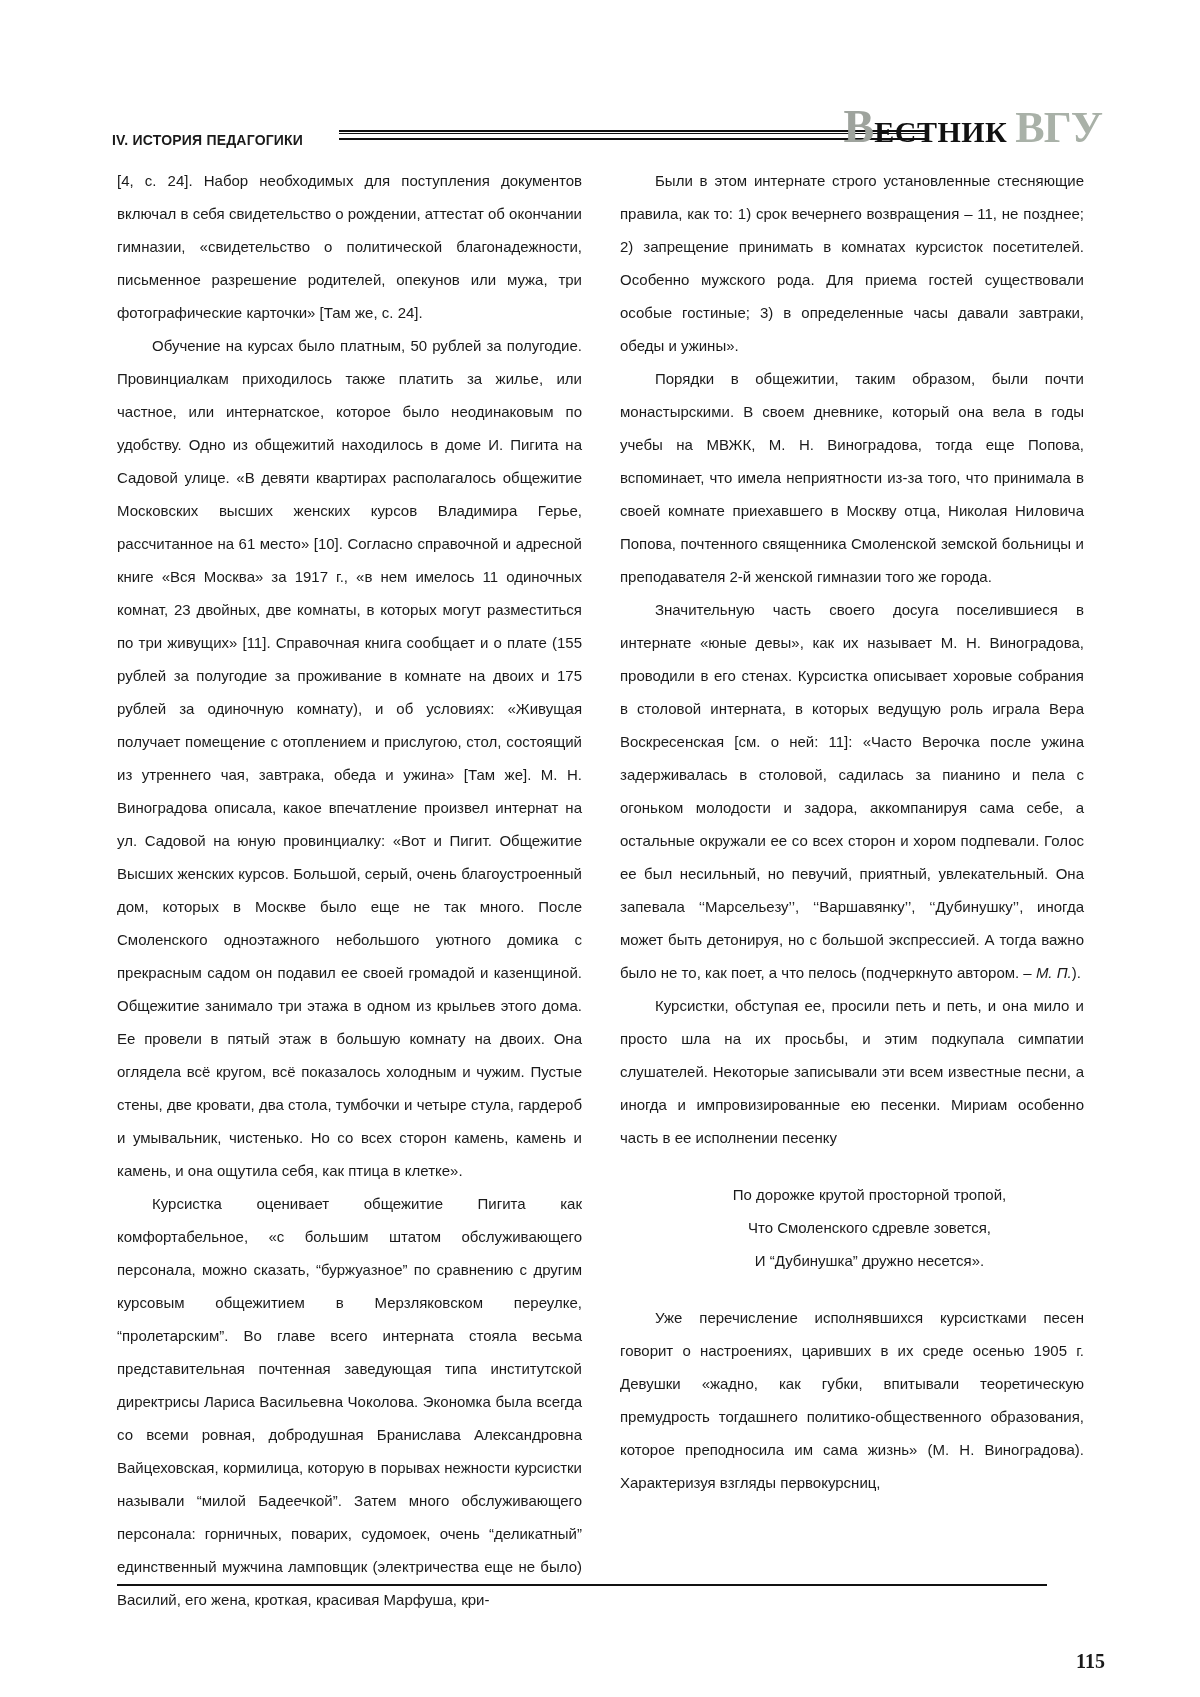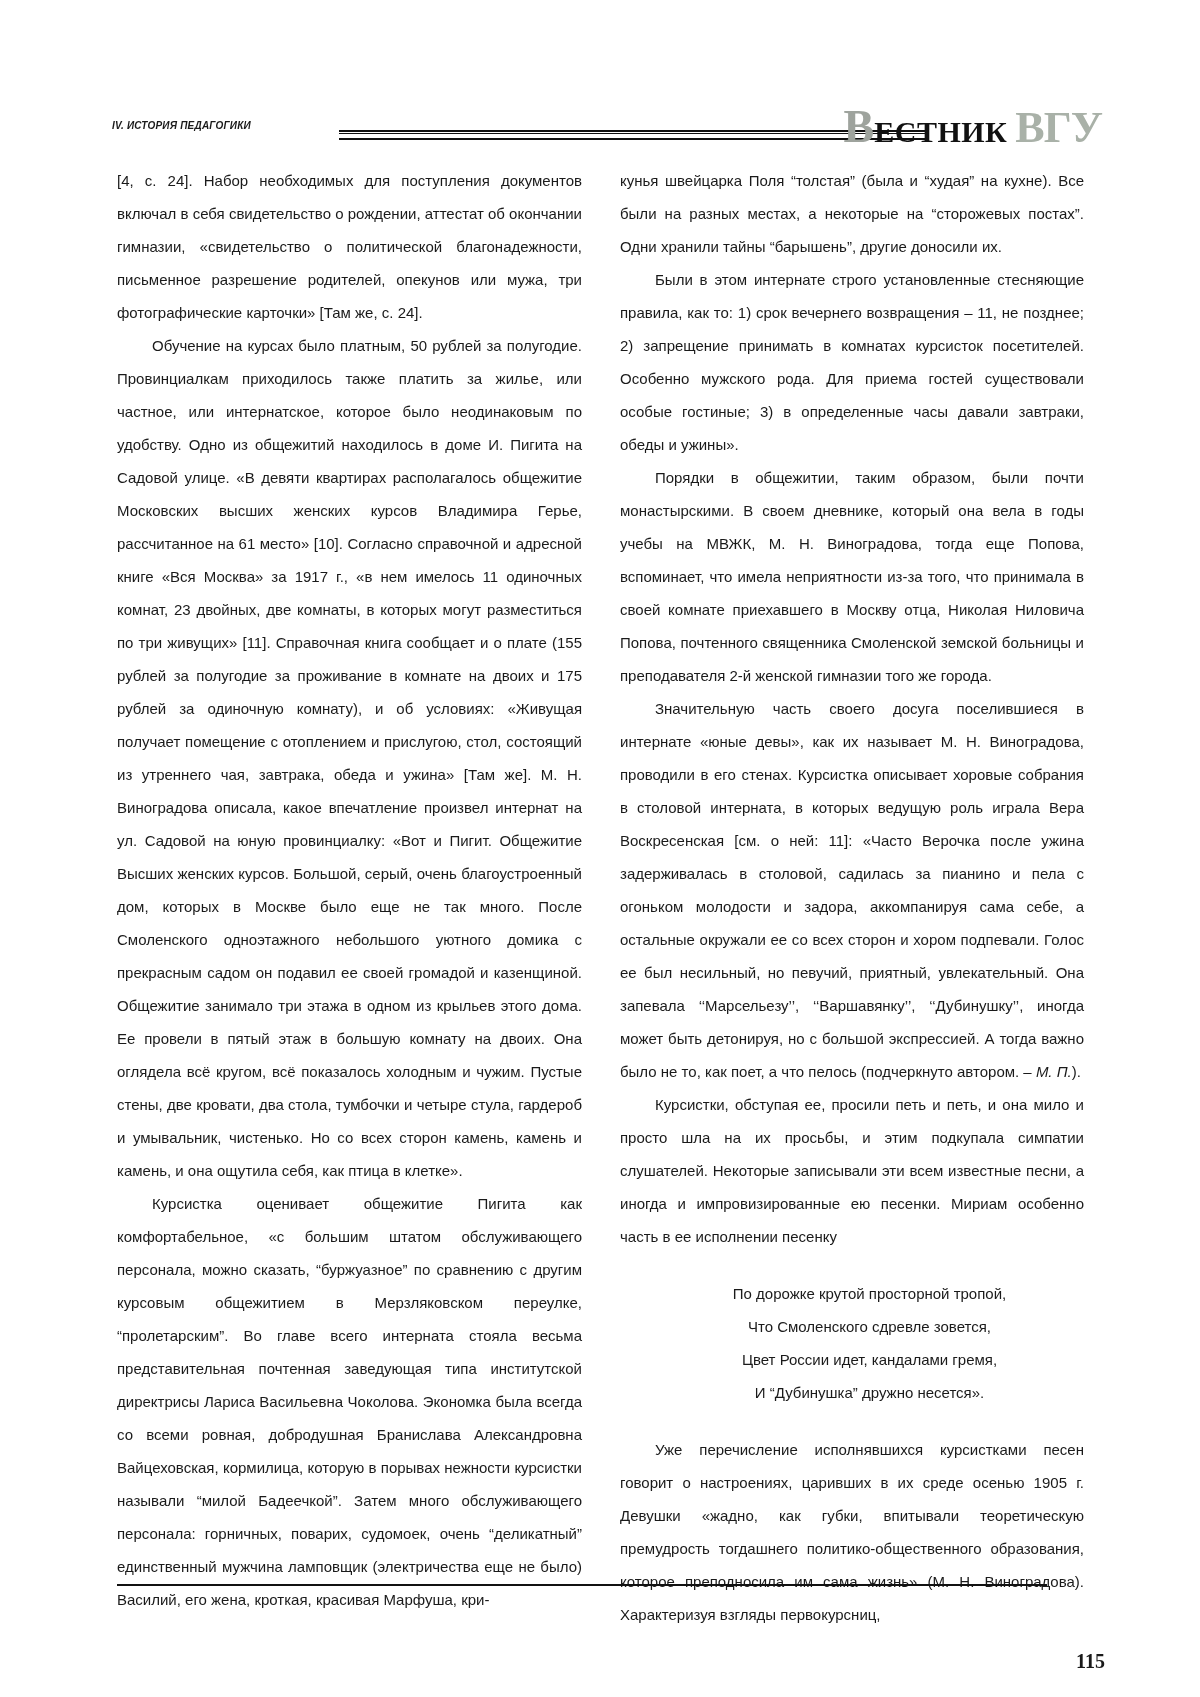--- a/index.html
+++ b/index.html
@@ -5,7 +5,7 @@
   html, body { margin:0; padding:0; background:#fff; }
   body { width:1200px; height:1697px; position:relative; overflow:hidden; font-family:"Liberation Sans", sans-serif; color:#1a1a1a; }
   .header { position:absolute; left:112px; top:100px; width:990px; height:46px; }
-  .section { position:absolute; left:0; top:20px; font-size:10px; font-weight:bold; letter-spacing:0.2px;font-style:italic; }
+  .section { position:absolute; left:0; top:32px; font-size:14px; font-weight:bold; letter-spacing:0.2px; }
   .hline { position:absolute; left:227px; top:30px; width:586px; height:6px; border-top:2px solid #111; border-bottom:2px solid #111; }
   .hline::after { content:""; position:absolute; left:0; right:0; top:1px; height:0; border-top:1px solid #111; }
   .logo { position:absolute; right:0; top:0; font-family:Liberation Serif, serif; font-weight:bold; white-space:nowrap; }

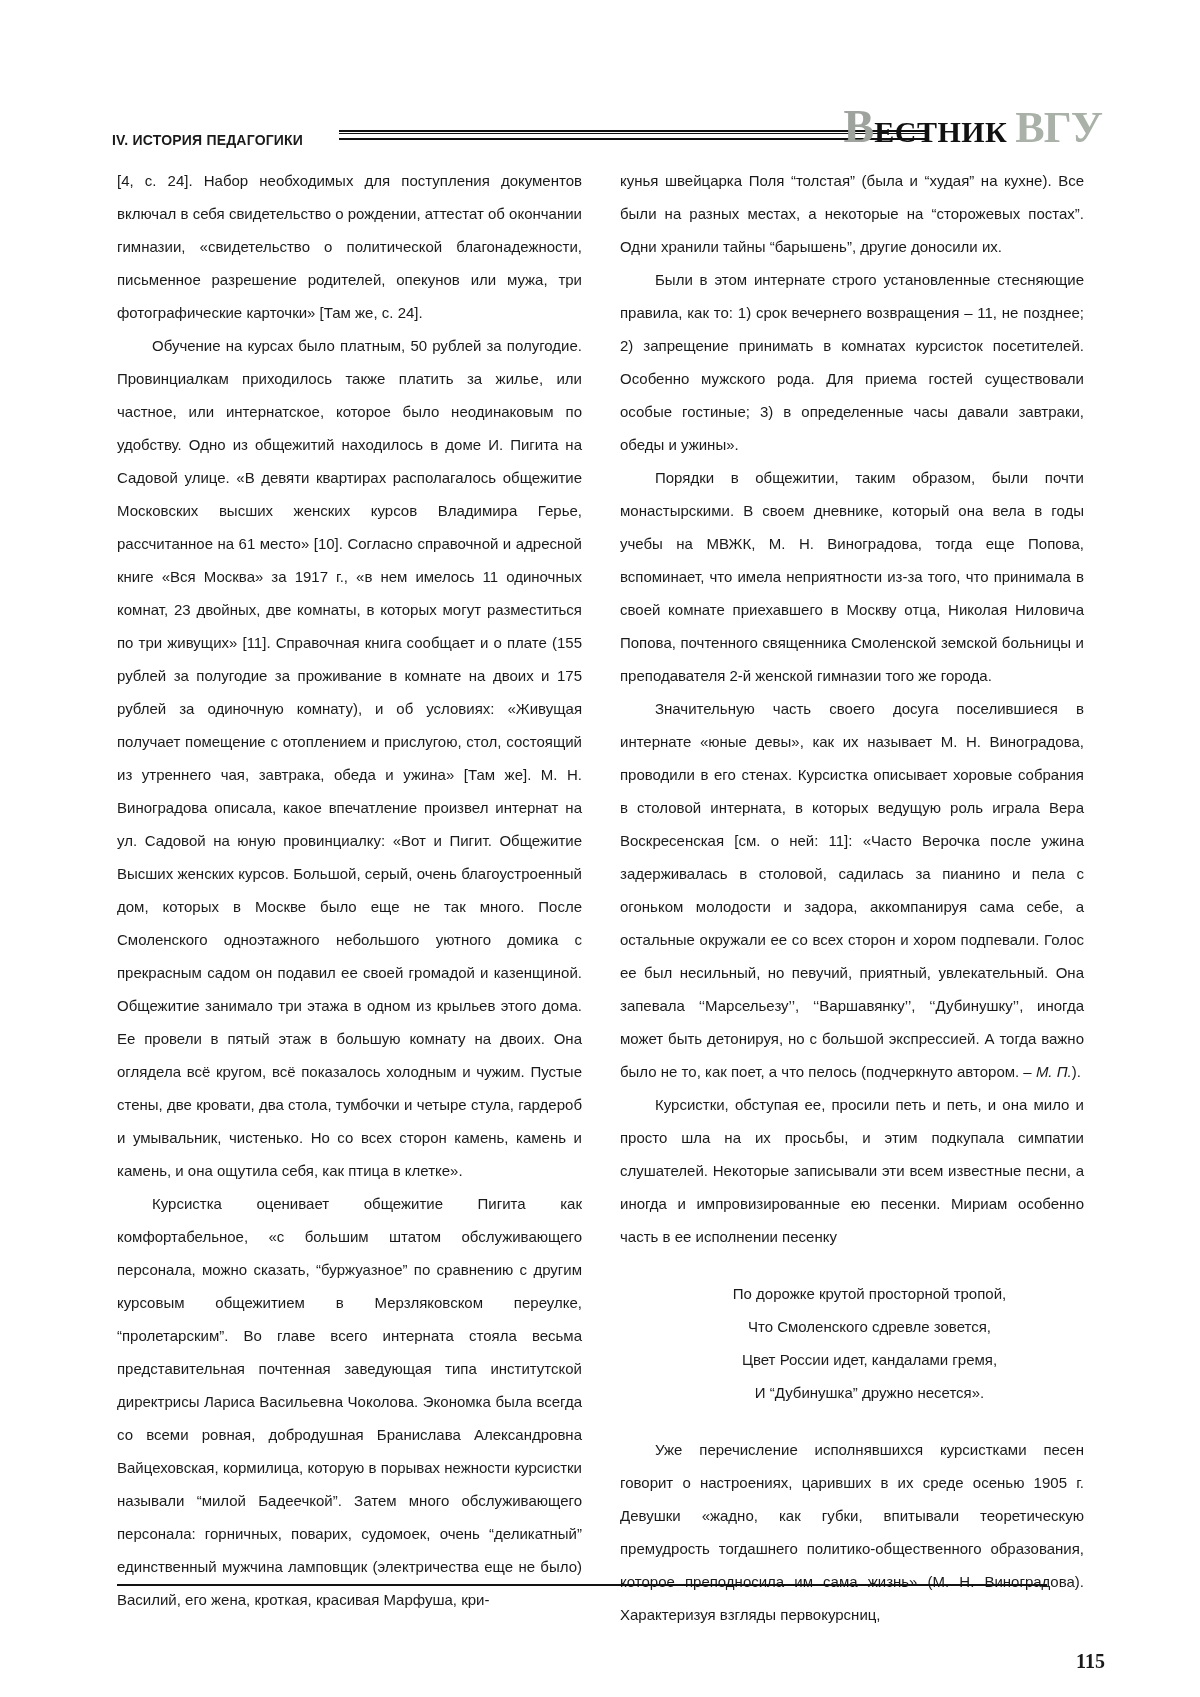--- a/index.html
+++ b/index.html
@@ -42,7 +42,6 @@
 </div>
 
 <div class="col right">
-  <p>кунья швейцарка Поля “толстая” (была и “худая” на кухне). Все были на разных местах, а некоторые на “сторожевых постах”. Одни хранили тайны “барышень”, другие доносили их.</p>
   <p class="ind">Были в этом интернате строго установленные стесняющие правила, как то: 1) срок вечернего возвращения – 11, не позднее; 2) запрещение принимать в комнатах курсисток посетителей. Особенно мужского рода. Для приема гостей существовали особые гостиные; 3) в определенные часы давали завтраки, обеды и ужины».</p>
   <p class="ind">Порядки в общежитии, таким образом, были почти монастырскими. В своем дневнике, который она вела в годы учебы на МВЖК, М. Н. Виноградова, тогда еще Попова, вспоминает, что имела неприятности из-за того, что принимала в своей комнате приехавшего в Москву отца, Николая Ниловича Попова, почтенного священника Смоленской земской больницы и преподавателя 2-й женской гимназии того же города.</p>
   <p class="ind"><span>Значительную часть своего досуга поселившиеся в интернате «юные девы», как их называет М. Н. Виноградова, проводили в его стенах. Курсистка описывает хоровые собрания в столовой интерната, в которых ведущую роль играла Вера Воскресенская [см. о ней: 11]: «Часто Верочка после ужина задерживалась в столовой, садилась за пианино и пела с огоньком молодости и задора, аккомпанируя сама себе, а остальные окружали ее со всех сторон и хором подпевали. Голос ее был несильный, но певучий, приятный, увлекательный. Она запевала ‘‘Марсельезу’’, ‘‘Варшавянку’’, ‘‘Дубинушку’’, иногда может быть детонируя, но с большой экспрессией. А тогда важно было не то, </span><span class="u">как </span><span>поет, а </span><span class="u">что</span><span> пелось (подчеркнуто автором. – </span><span class="it">М. П.</span><span>).</span></p>

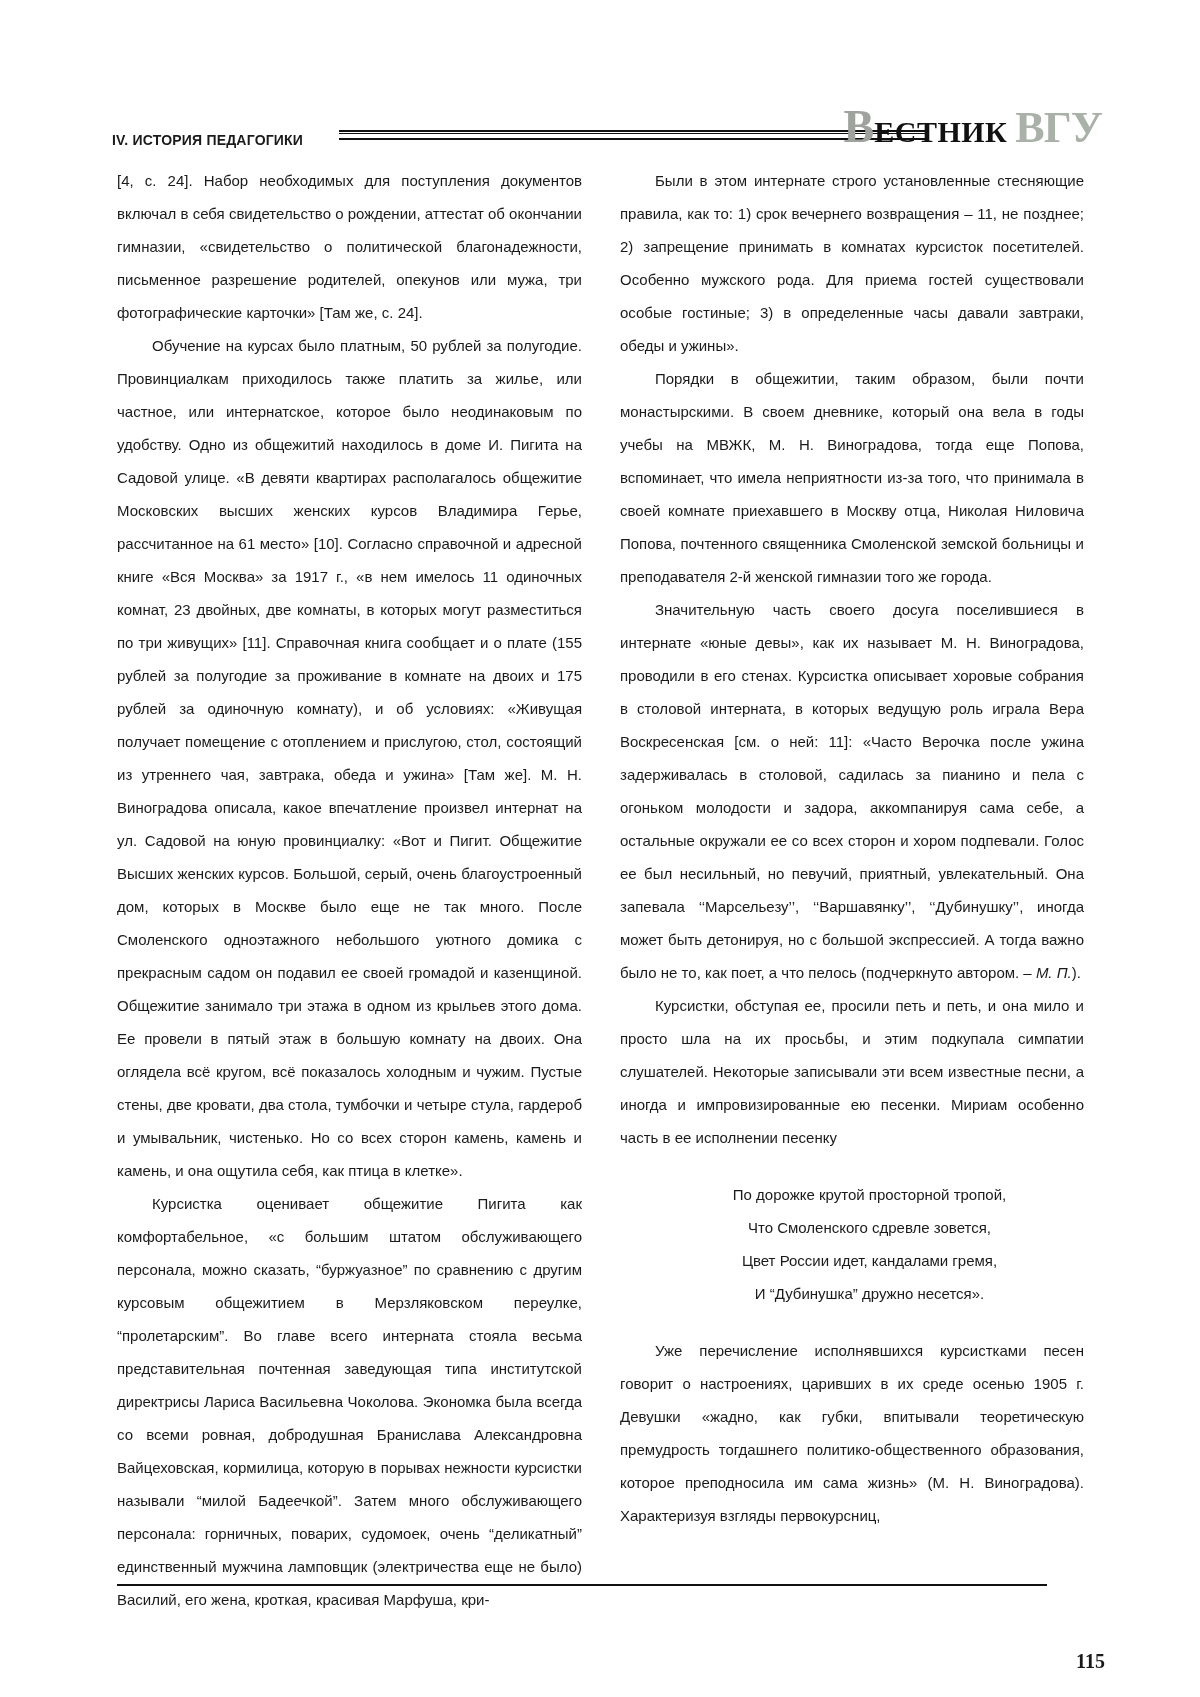--- a/index.html
+++ b/index.html
@@ -49,7 +49,6 @@
   <div class="poem">
     <div>По дорожке крутой просторной тропой,</div>
     <div>Что Смоленского сдревле зовется,</div>
-    <div>Цвет России идет, кандалами гремя,</div>
     <div>И “Дубинушка” дружно несется».</div>
   </div>
   <p class="ind">Уже перечисление исполнявшихся курсистками песен говорит о настроениях, царивших в их среде осенью 1905 г. Девушки «жадно, как губки, впитывали теоретическую премудрость тогдашнего политико-общественного образования, которое преподносила им сама жизнь» (М. Н. Виноградова). Характеризуя взгляды первокурсниц,</p>

